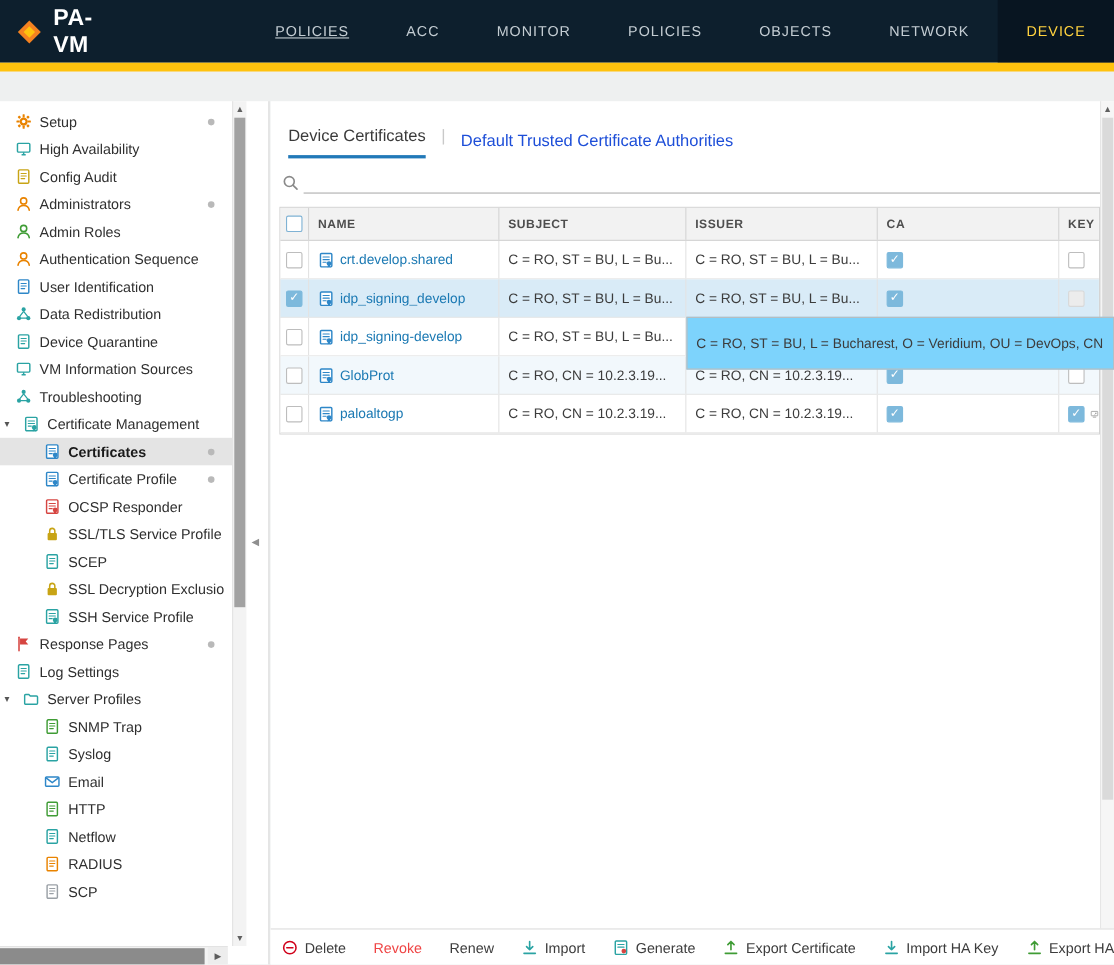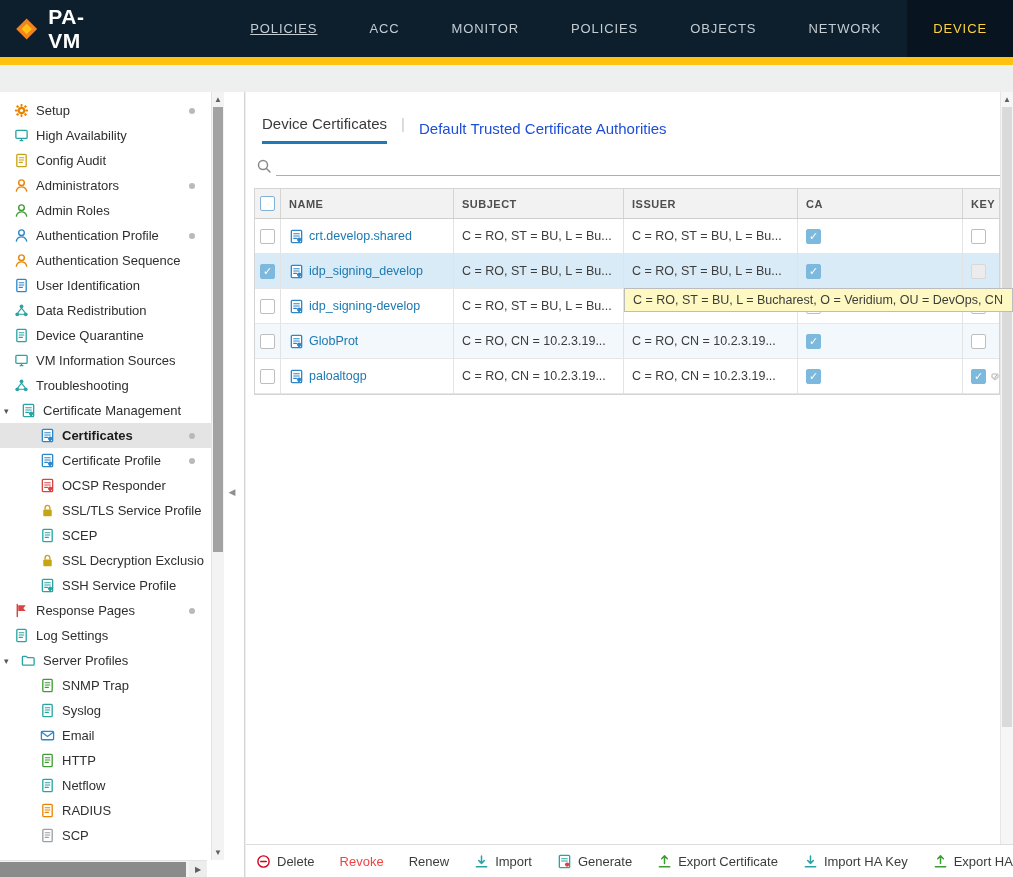--- a/index.html
+++ b/index.html
@@ -249,14 +249,6 @@
   </div>
         <div class="side-item">
 
-    <svg class="si-icon" width="15" height="15" style="color: rgb(46, 135, 200);">
-            <use href="#i-person" xlink:href="#i-person"></use>
-          </svg>
-    <span class="si-label">Authentication Profile</span>
-    <span class="si-dot"></span>
-  </div>
-        <div class="side-item">
-
     <svg class="si-icon" width="15" height="15" style="color: rgb(233, 131, 0);">
             <use href="#i-person" xlink:href="#i-person"></use>
           </svg>

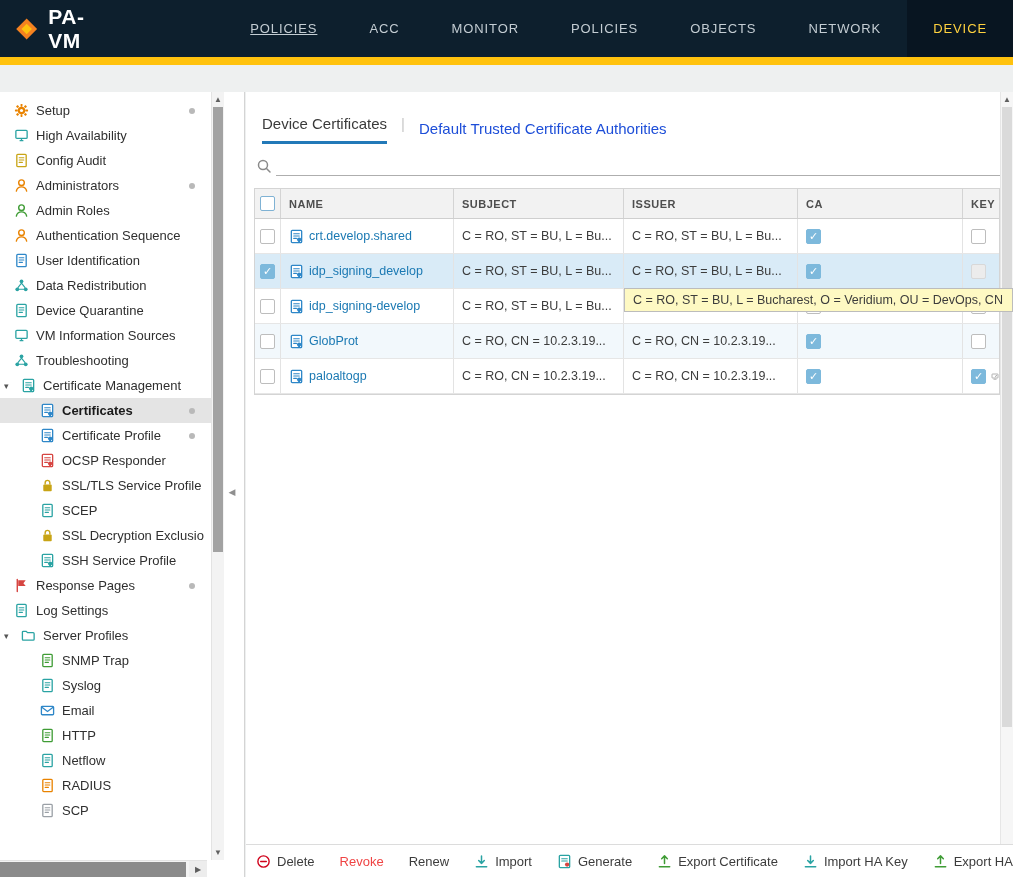--- a/index.html
+++ b/index.html
@@ -72,7 +72,7 @@
   .cb.disabled { background:#ececec; border-color:#d8d8d8; }
   .cb.header-cb { border-color:#7fb2d4; }
   .hakey-ic { color:#8a8a8a; }
-  .issuer-overlay { position:absolute; left:369px; top:-1px; right:-14px; height:24px; background:#fef9c3; border:1px solid #bcbcbc; display:flex; align-items:center; padding-left:8px; font-size:12.5px; color:#3c3c3c; white-space:nowrap; overflow:hidden; z-index:3; }
+  .issuer-overlay { position:absolute; left:369px; top:-1px; right:-14px; height:48px; background:#7dd3fc; border:1px solid #bcbcbc; display:flex; align-items:center; padding-left:8px; font-size:12.5px; color:#3c3c3c; white-space:nowrap; overflow:hidden; z-index:3; }
 
   .main-vscroll { position:absolute; top:0; right:0; width:13px; bottom:33px; background:#f6f6f6; border-left:1px solid #e6e6e6; }
   .main-vscroll .vs-thumb { top:15px; height:620px; background:#dadada; }

